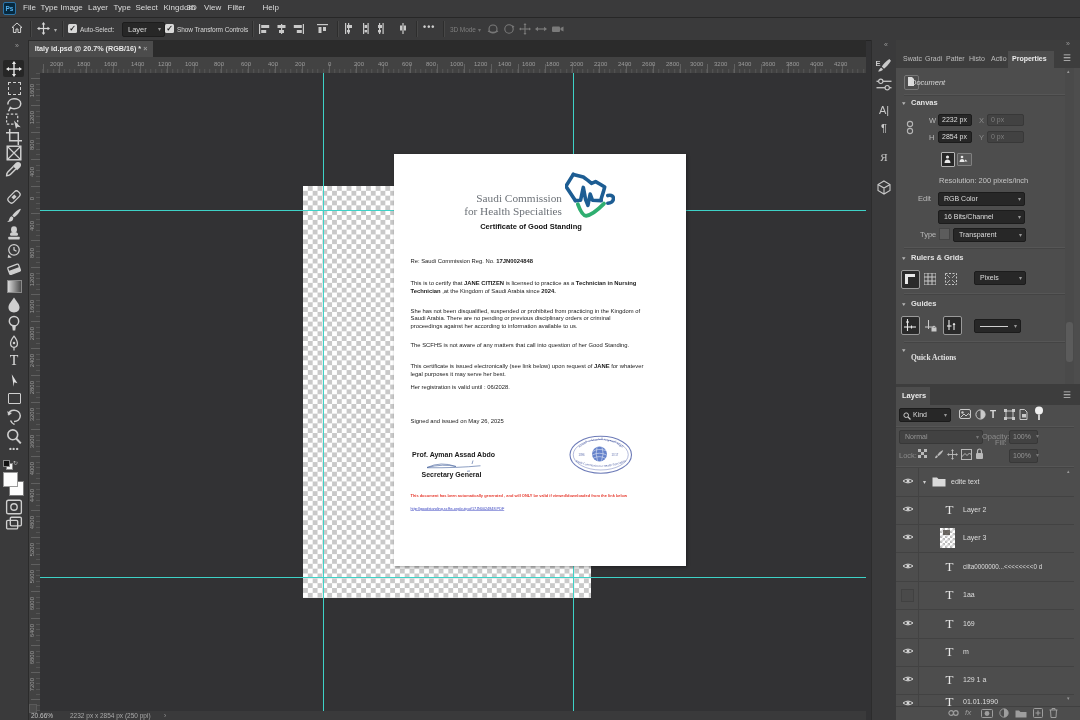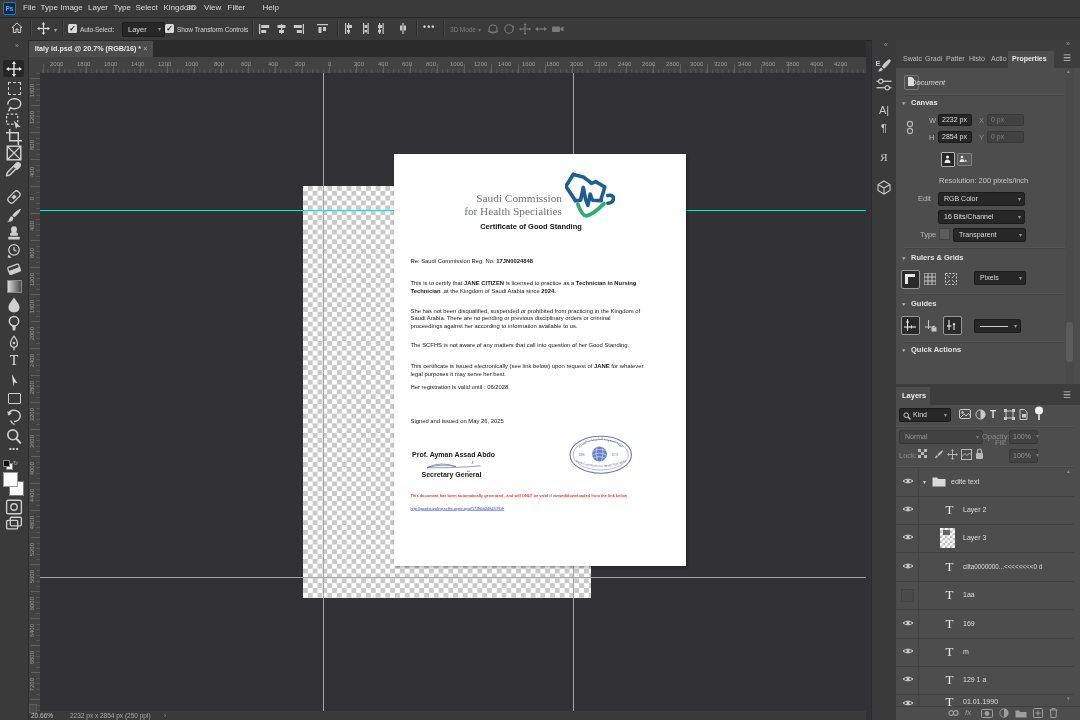--- a/index.html
+++ b/index.html
@@ -611,7 +611,7 @@
     <div class="divid" style="top:301px"></div>
 
     <span class="chev" style="left:6px;top:306px;">▾</span>
-    <span class="hdr" style="left:15px;top:305px;">Quick Actions</span>
+    <span class="hdr" style="left:15px;top:313px;font-family:Liberation Serif, serif;">Quick Actions</span>
 
     <div style="position:absolute;left:169px;top:28px;width:9px;height:316px;background:#4a4a4a;"></div>
     <div style="position:absolute;left:170px;top:282px;width:7px;height:40px;background:#5b5b5b;border-radius:3px;"></div>

